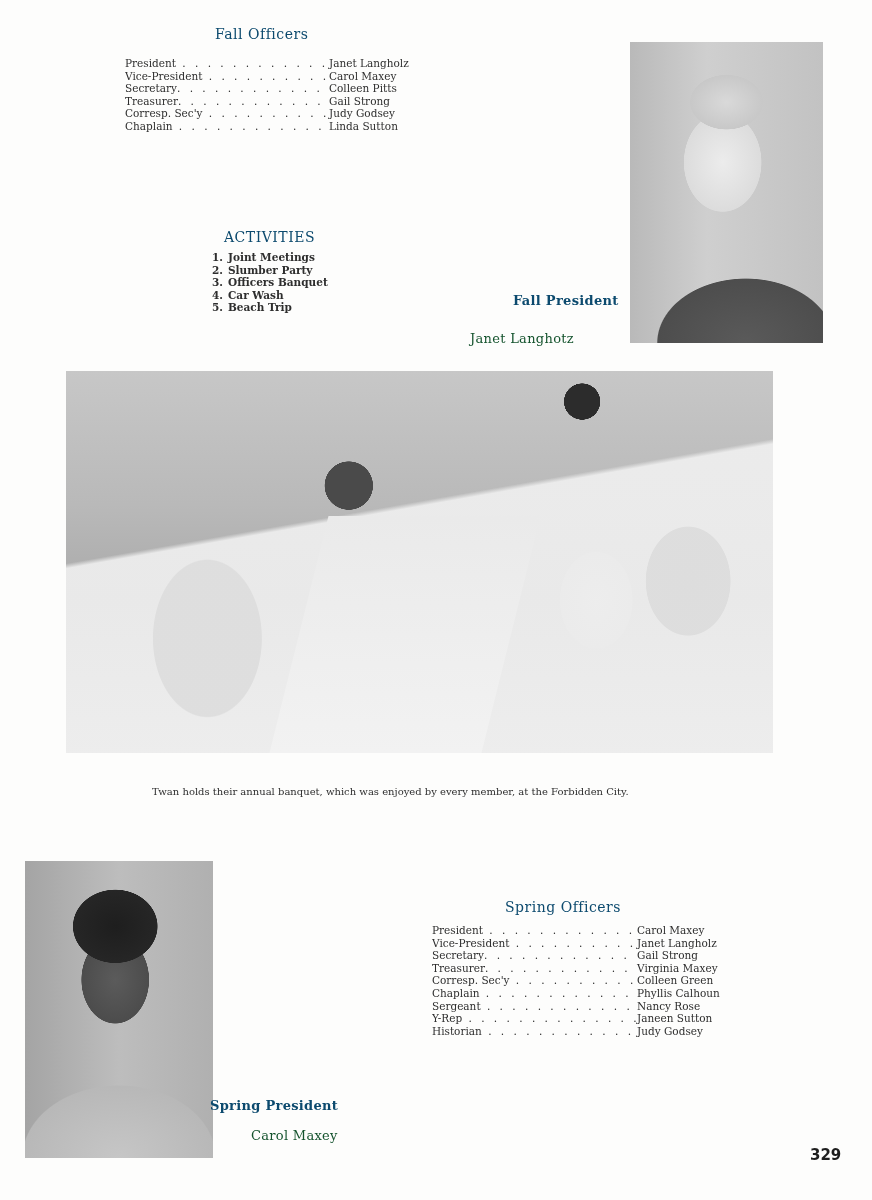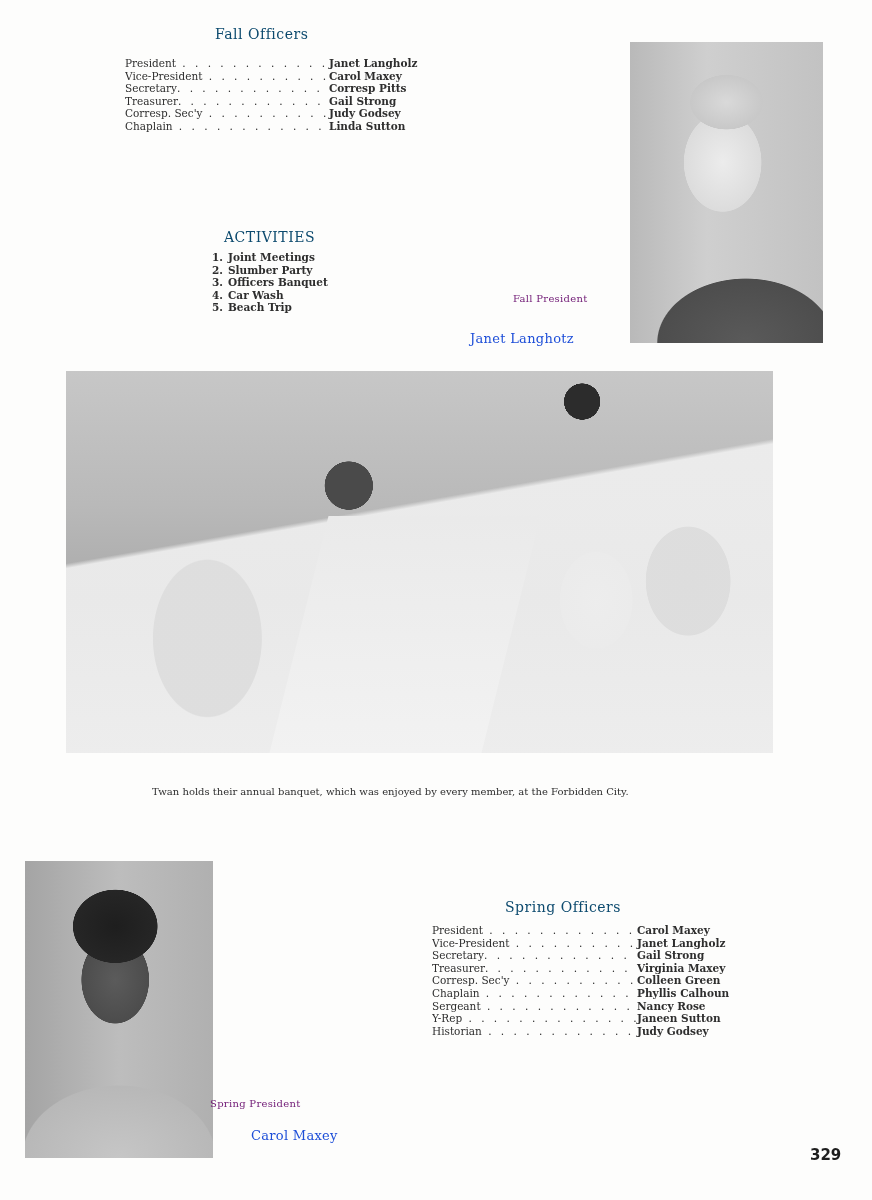--- a/index.html
+++ b/index.html
@@ -17,7 +17,7 @@
     .officer-row { display: flex; white-space: nowrap; }
     .officer-role { display: inline-block; overflow: hidden; white-space: nowrap; }
     .officer-role .dots { letter-spacing: 3px; }
-    .officer-name { display: inline-block; font-weight: bold; }
+    .officer-name { display: inline-block; }
 
     .activities { font-size: 10.5px; line-height: 12.6px; color: #2e2e2e; font-weight: bold; }
     .activity-row { white-space: nowrap; }

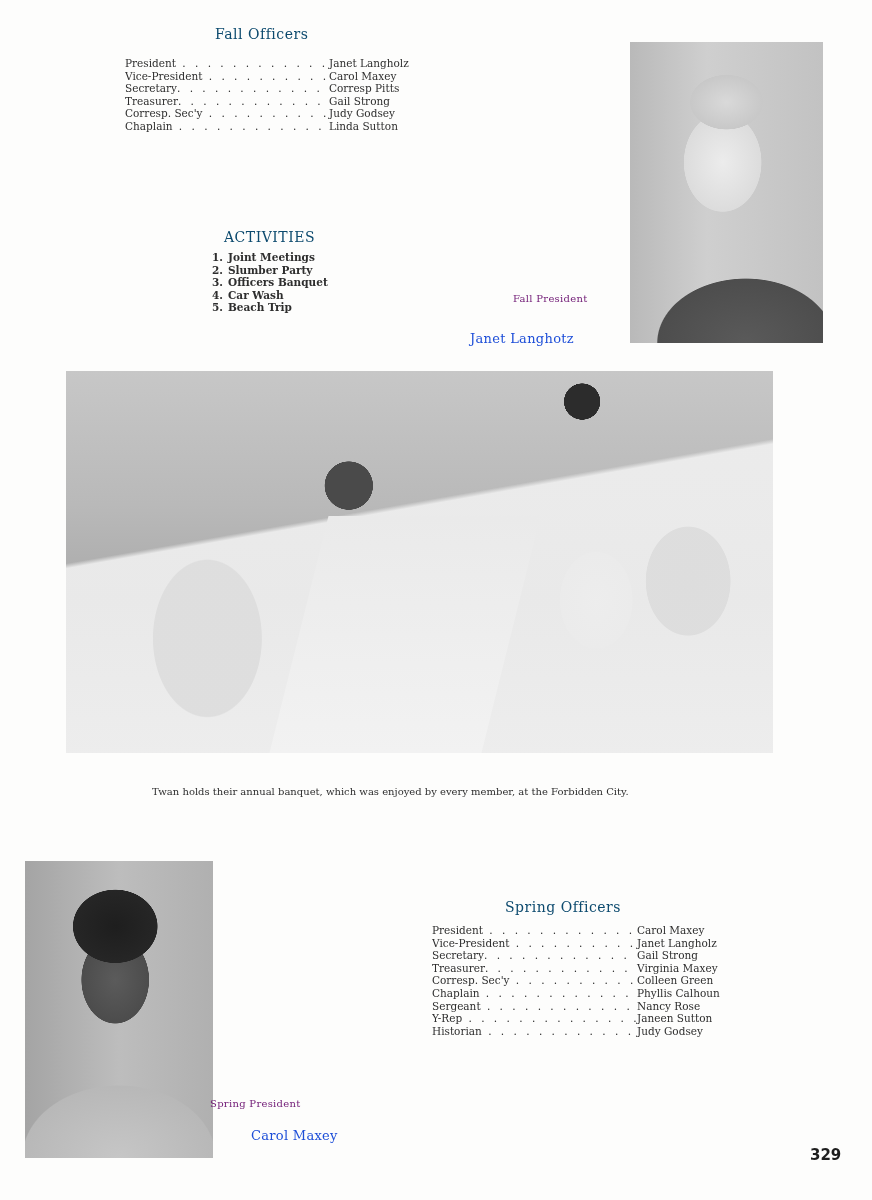--- a/index.html
+++ b/index.html
@@ -75,7 +75,7 @@
     </div>
   <div class="officer-row">
       <span class="officer-role" style="width:204px"><span>Secretary</span><span class="dots">. . . . . . . . . . . . . . . . .</span></span>
-      <span class="officer-name">Corresp Pitts</span>
+      <span class="officer-name">Colleen Pitts</span>
     </div>
   <div class="officer-row">
       <span class="officer-role" style="width:204px"><span>Treasurer</span><span class="dots">. . . . . . . . . . . . . . . . .</span></span>

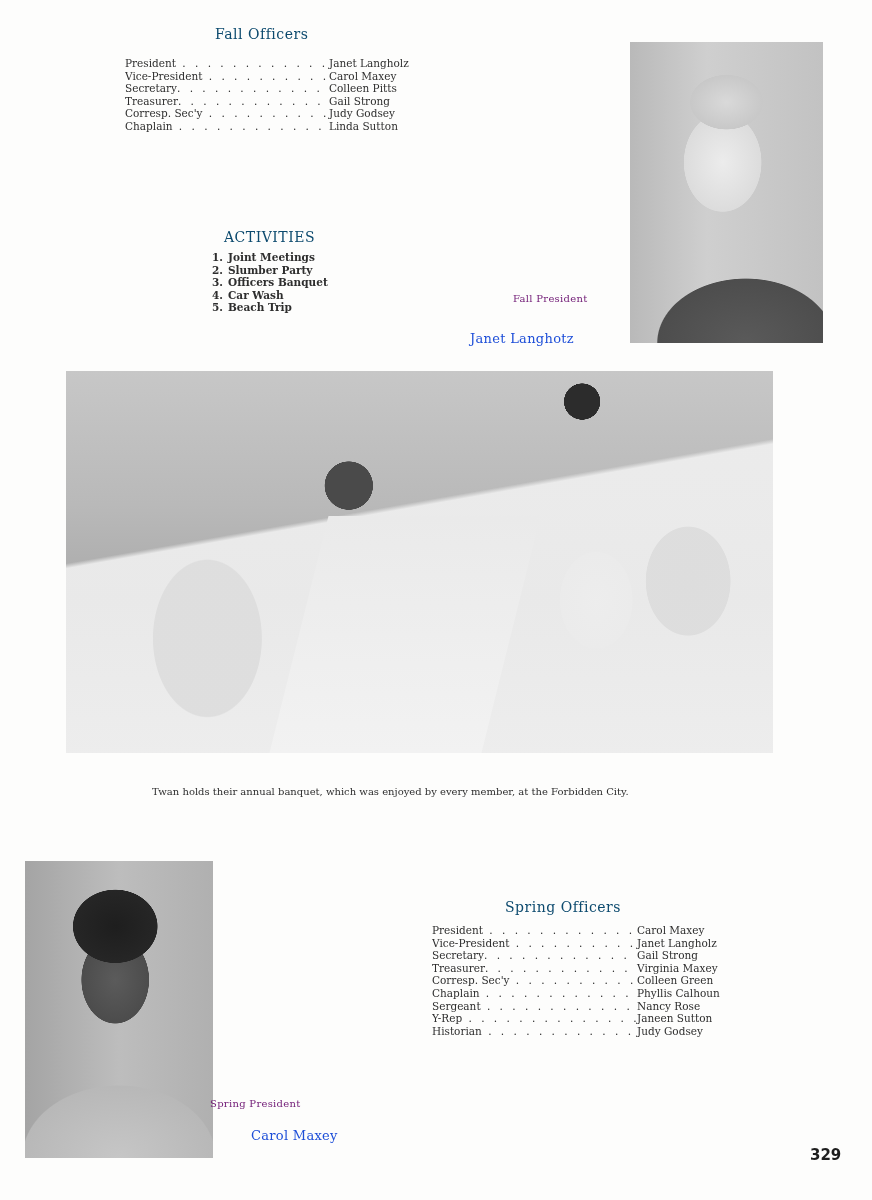--- a/index.html
+++ b/index.html
@@ -23,7 +23,7 @@
     .activity-row { white-space: nowrap; }
     .activity-num { display: inline-block; width: 16px; }
 
-    .caption-bold { font-weight: normal; font-size: 10px; color: #701a75; letter-spacing: 0.3px; }
+    .caption-bold { font-weight: bold; font-size: 13px; color: #0c4a6e; letter-spacing: 0.3px; }
     .caption-name { font-size: 13px; color: #1d4ed8; letter-spacing: 0.3px; text-align: center; }
     .photo-caption { font-size: 10px; color: #2e2e2e; white-space: nowrap; margin-top: 20px; }
     .page-number { font-family: "DejaVu Sans", "Liberation Sans", sans-serif; font-weight: bold; font-size: 15px; color: #1e1e1e; }

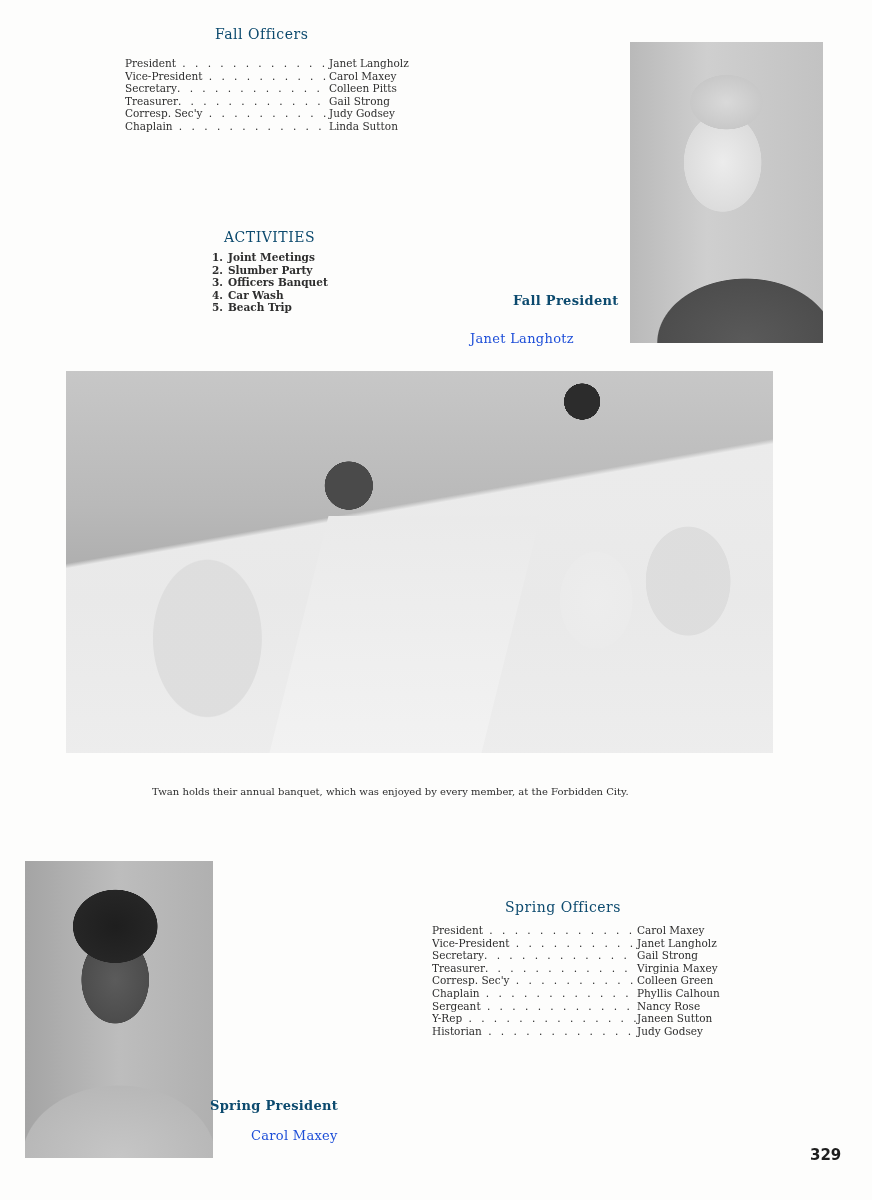--- a/index.html
+++ b/index.html
@@ -24,7 +24,7 @@
     .activity-num { display: inline-block; width: 16px; }
 
     .caption-bold { font-weight: bold; font-size: 13px; color: #0c4a6e; letter-spacing: 0.3px; }
-    .caption-name { font-size: 13px; color: #1d4ed8; letter-spacing: 0.3px; text-align: center; }
+    .caption-name { font-size: 13px; color: #14532d; letter-spacing: 0.3px; text-align: center; }
     .photo-caption { font-size: 10px; color: #2e2e2e; white-space: nowrap; margin-top: 20px; }
     .page-number { font-family: "DejaVu Sans", "Liberation Sans", sans-serif; font-weight: bold; font-size: 15px; color: #1e1e1e; }
 

